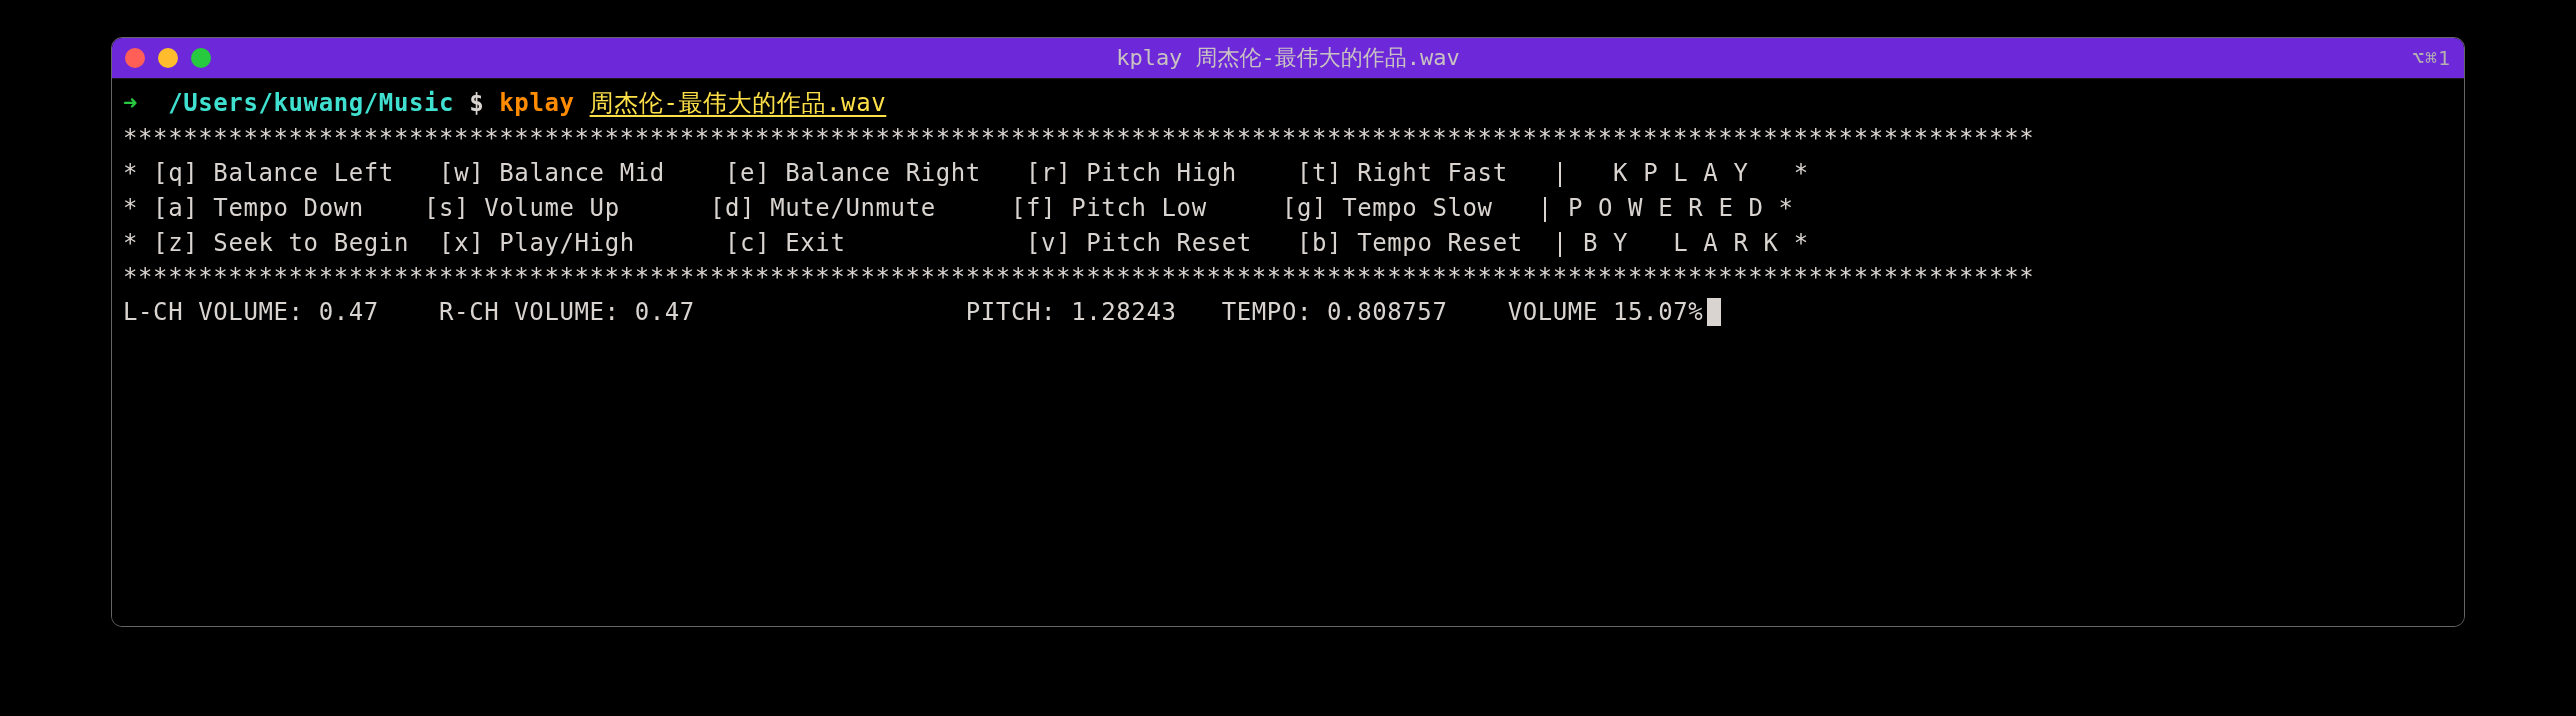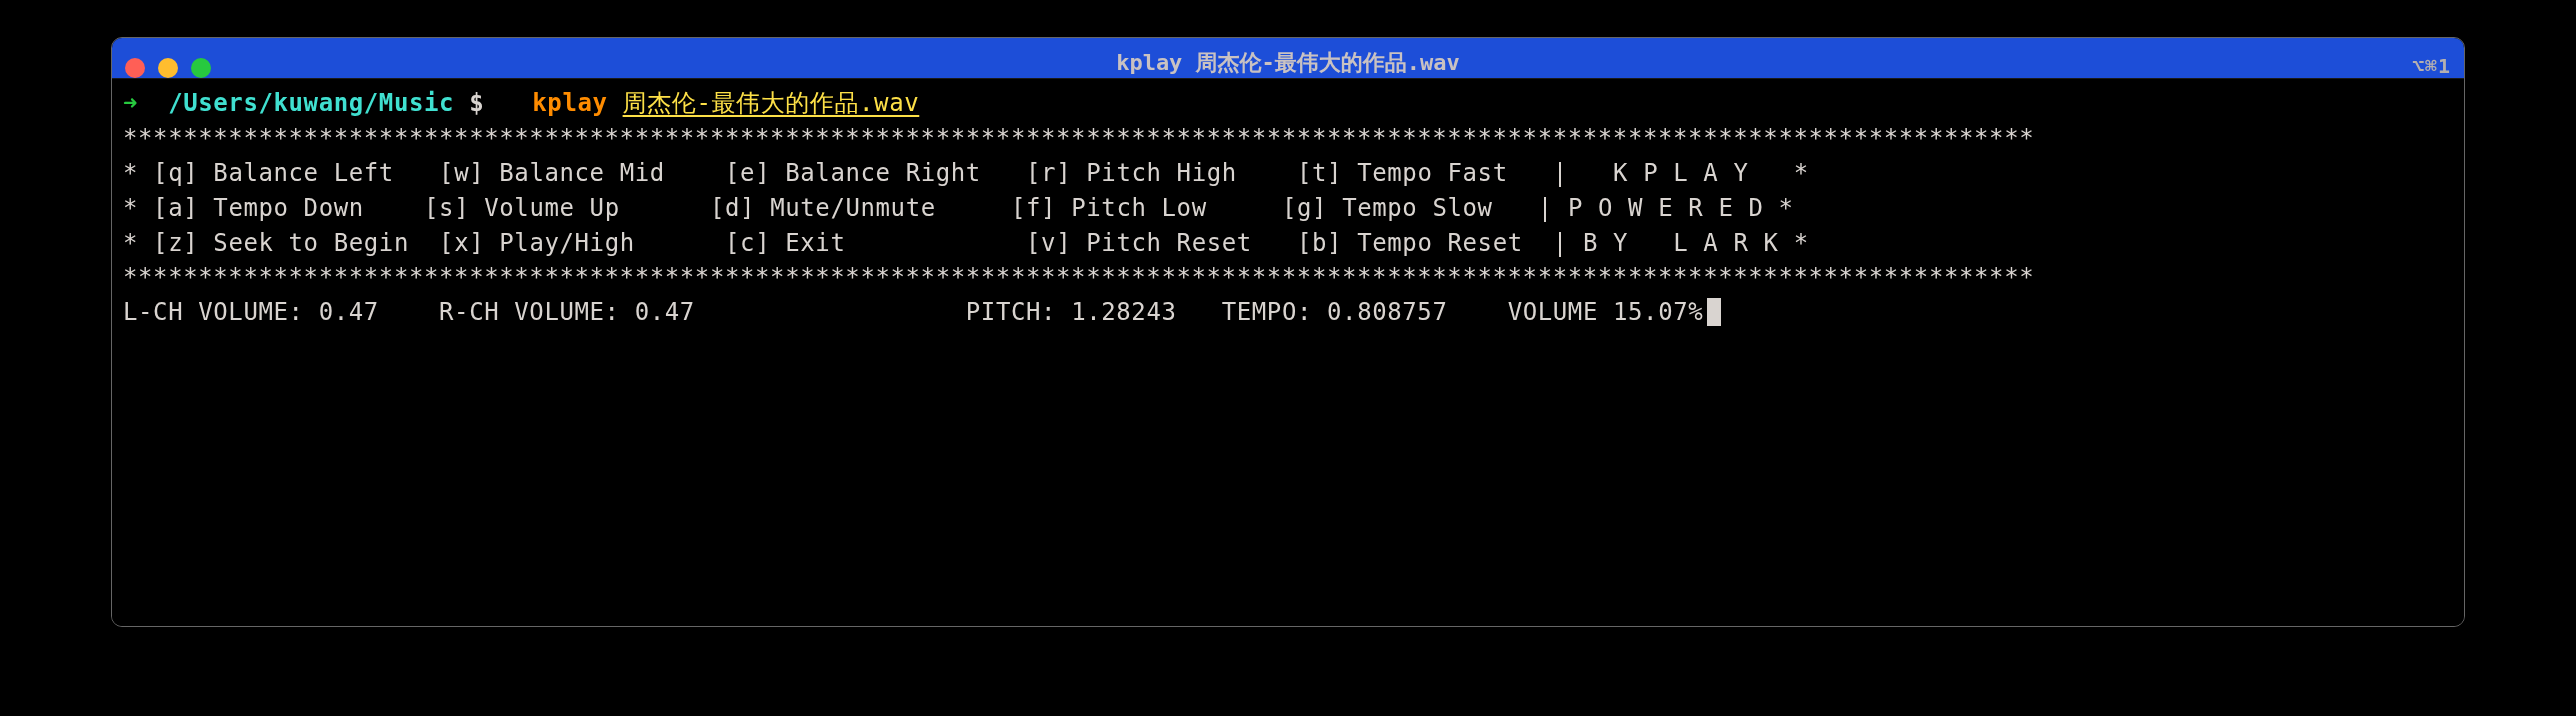--- a/index.html
+++ b/index.html
@@ -30,13 +30,12 @@
   }
   .titlebar {
     height: 41px;
-    background: #1d4ed8;
+    background: #6d28d9;
     display: flex;
-    align-items: flex-end;
+    align-items: center;
     padding: 0 13px;
     position: relative;
     border-bottom: 0.9px solid #1a1a1a;
-    font-weight: bold;
   }
   .traffic-lights { display: flex; gap: 13px; align-items: center; }
   .light { width: 20px; height: 20px; border-radius: 50%; }

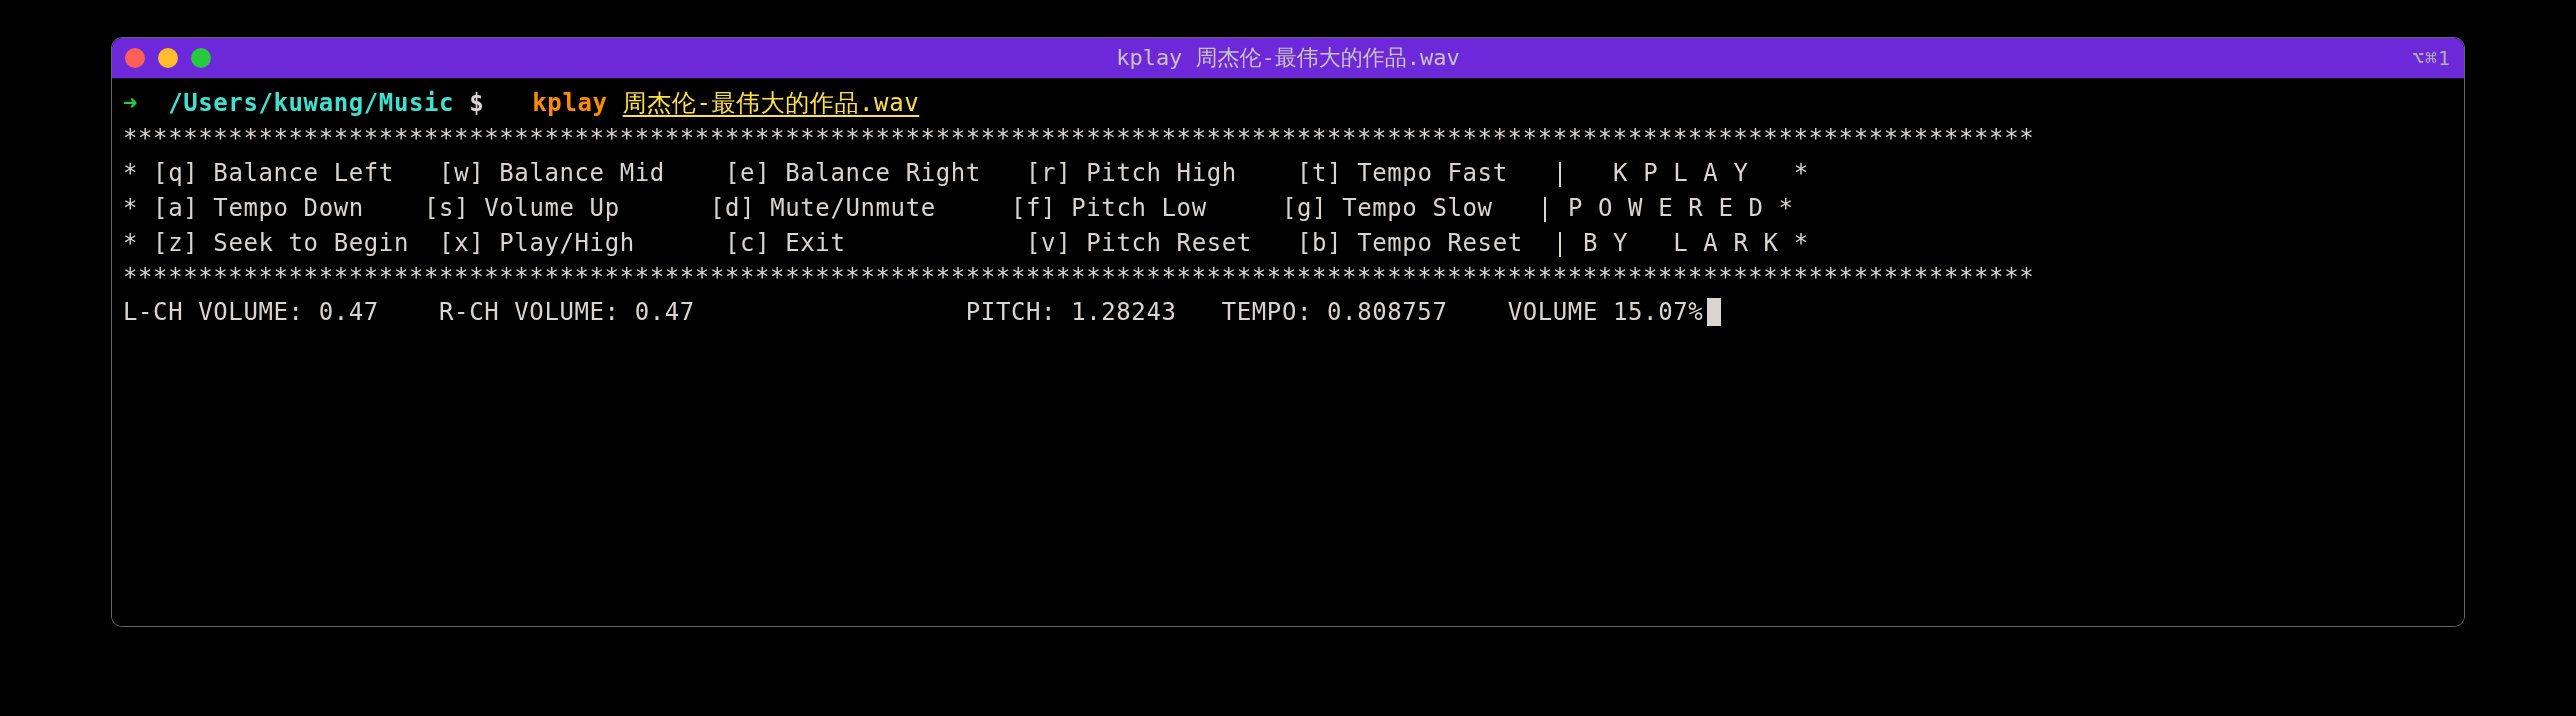--- a/index.html
+++ b/index.html
@@ -69,7 +69,7 @@
   .ps-arrow { color: #27c93f; font-weight: bold; }
   .ps-path { color: #40e0d0; font-weight: bold; margin-top: 33px; }
   .ps-dollar { color: #d9d4d0; font-weight: bold; }
-  .cmd { color: #ff8c00; font-weight: bold; margin-left: 33px; }
+  .cmd { color: #ff8c00; font-weight: bold; }
   .arg { color: #fde047; text-decoration: underline; text-underline-offset: 3.7px; }
   .divider-row { color: #d9d4d0; }
   .help-row { color: #d9d4d0; }

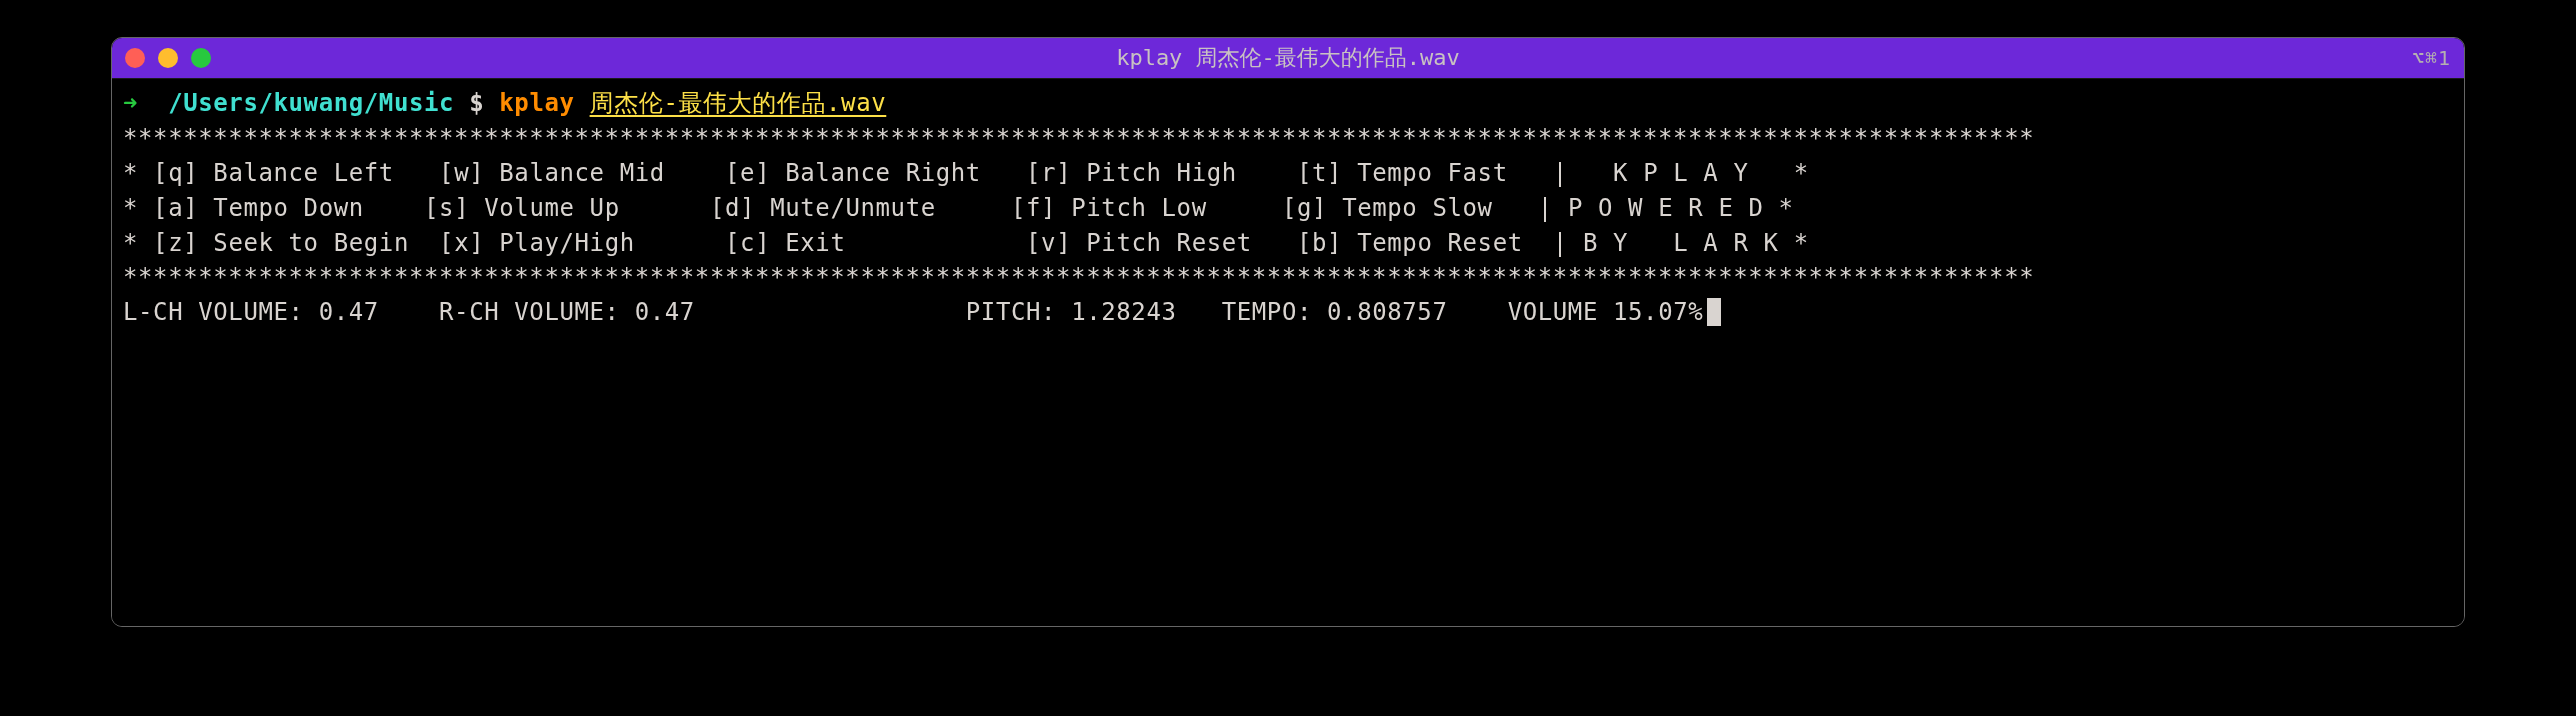--- a/index.html
+++ b/index.html
@@ -101,7 +101,7 @@
 
     <div class="term-body"><span class="ps-arrow">➜</span>  <span class="ps-path">/Users/kuwang/Music</span> <span class="ps-dollar">$</span> <span class="cmd">kplay</span> <span class="arg">周杰伦-最伟大的作品.wav</span>
 <span class="divider-row">*******************************************************************************************************************************</span>
-<span class="help-row">* <span class="key-br">[q]</span> <span>Balance Left</span>   <span class="key-br">[w]</span> <span>Balance Mid</span>    <span class="key-br">[e]</span> <span>Balance Right</span>   <span class="key-br">[r]</span> <span>Pitch High</span>    <span class="key-br">[t]</span> <span>Tempo Fast</span>   <span>|   K P L A Y   *</span></span>
+<span class="help-row">* <span class="key-br">[q]</span> <span>Balance Left</span>   <span class="key-br">[w]</span> <span>Balance Mid</span>    <span class="key-br">[e]</span> <span>Balance Right</span>   <span class="key-br">[r]</span> <span>Pitch High</span>    <span class="key-br">[t]</span> <span>Right Fast</span>   <span>|   K P L A Y   *</span></span>
 <span class="help-row">* <span class="key-br">[a]</span> <span>Tempo Down</span>    <span class="key-br">[s]</span> <span>Volume Up</span>      <span class="key-br">[d]</span> <span>Mute/Unmute</span>     <span class="key-br">[f]</span> <span>Pitch Low</span>     <span class="key-br">[g]</span> <span>Tempo Slow</span>   <span>| P O W E R E D *</span></span>
 <span class="help-row">* <span class="key-br">[z]</span> <span>Seek to Begin</span>  <span class="key-br">[x]</span> <span>Play/High</span>      <span class="key-br">[c]</span> <span>Exit</span>            <span class="key-br">[v]</span> <span>Pitch Reset</span>   <span class="key-br">[b]</span> <span>Tempo Reset</span>  <span>| B Y   L A R K *</span></span>
 <span class="divider-row">*******************************************************************************************************************************</span>

